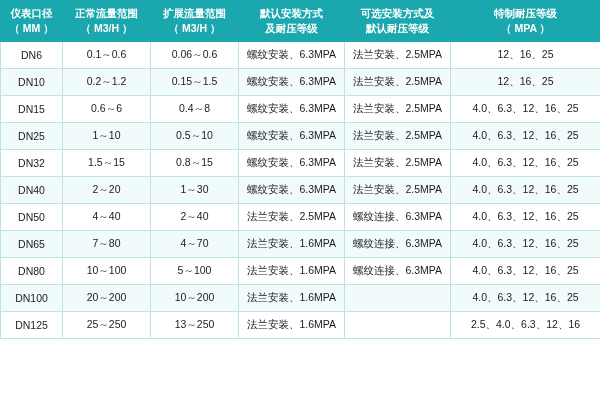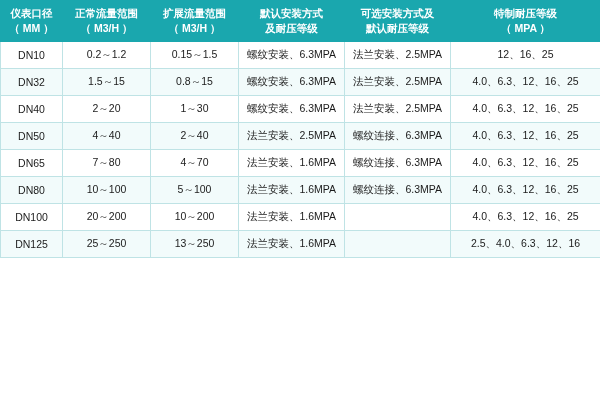--- a/index.html
+++ b/index.html
@@ -97,6 +97,14 @@
   </thead>
   <tbody id="table-body">
       <tr>
+        <td class="col-0">DN6</td>
+        <td class="col-1">0.1～0.6</td>
+        <td class="col-2">0.06～0.6</td>
+        <td class="col-3">螺纹安装、6.3MPA</td>
+        <td class="col-4">法兰安装、2.5MPA</td>
+        <td class="col-5">12、16、25</td>
+      </tr>
+      <tr>
         <td class="col-0">DN10</td>
         <td class="col-1">0.2～1.2</td>
         <td class="col-2">0.15～1.5</td>

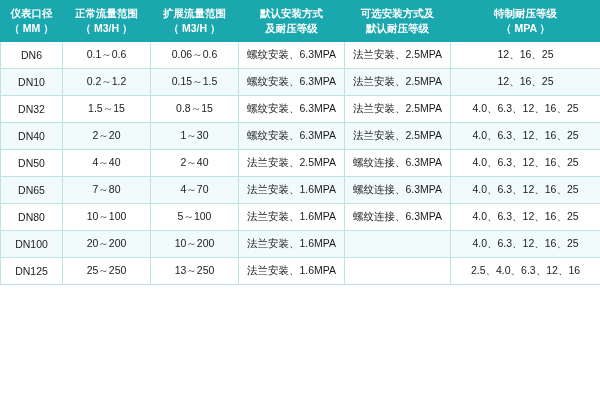--- a/index.html
+++ b/index.html
@@ -113,6 +113,14 @@
         <td class="col-5">12、16、25</td>
       </tr>
       <tr>
+        <td class="col-0">DN15</td>
+        <td class="col-1">0.6～6</td>
+        <td class="col-2">0.4～8</td>
+        <td class="col-3">螺纹安装、6.3MPA</td>
+        <td class="col-4">法兰安装、2.5MPA</td>
+        <td class="col-5">4.0、6.3、12、16、25</td>
+      </tr>
+      <tr>
         <td class="col-0">DN32</td>
         <td class="col-1">1.5～15</td>
         <td class="col-2">0.8～15</td>

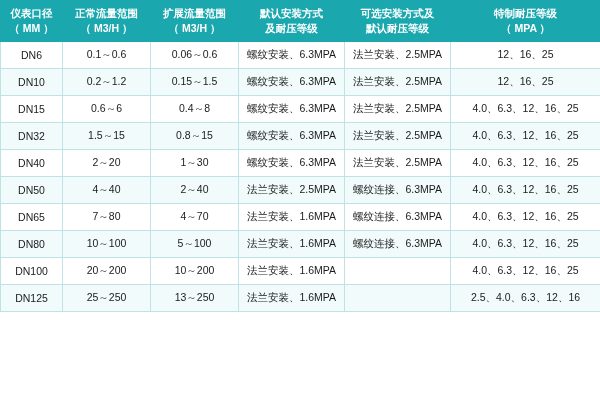--- a/index.html
+++ b/index.html
@@ -121,6 +121,14 @@
         <td class="col-5">4.0、6.3、12、16、25</td>
       </tr>
       <tr>
+        <td class="col-0">DN25</td>
+        <td class="col-1">1～10</td>
+        <td class="col-2">0.5～10</td>
+        <td class="col-3">螺纹安装、6.3MPA</td>
+        <td class="col-4">法兰安装、2.5MPA</td>
+        <td class="col-5">4.0、6.3、12、16、25</td>
+      </tr>
+      <tr>
         <td class="col-0">DN32</td>
         <td class="col-1">1.5～15</td>
         <td class="col-2">0.8～15</td>

